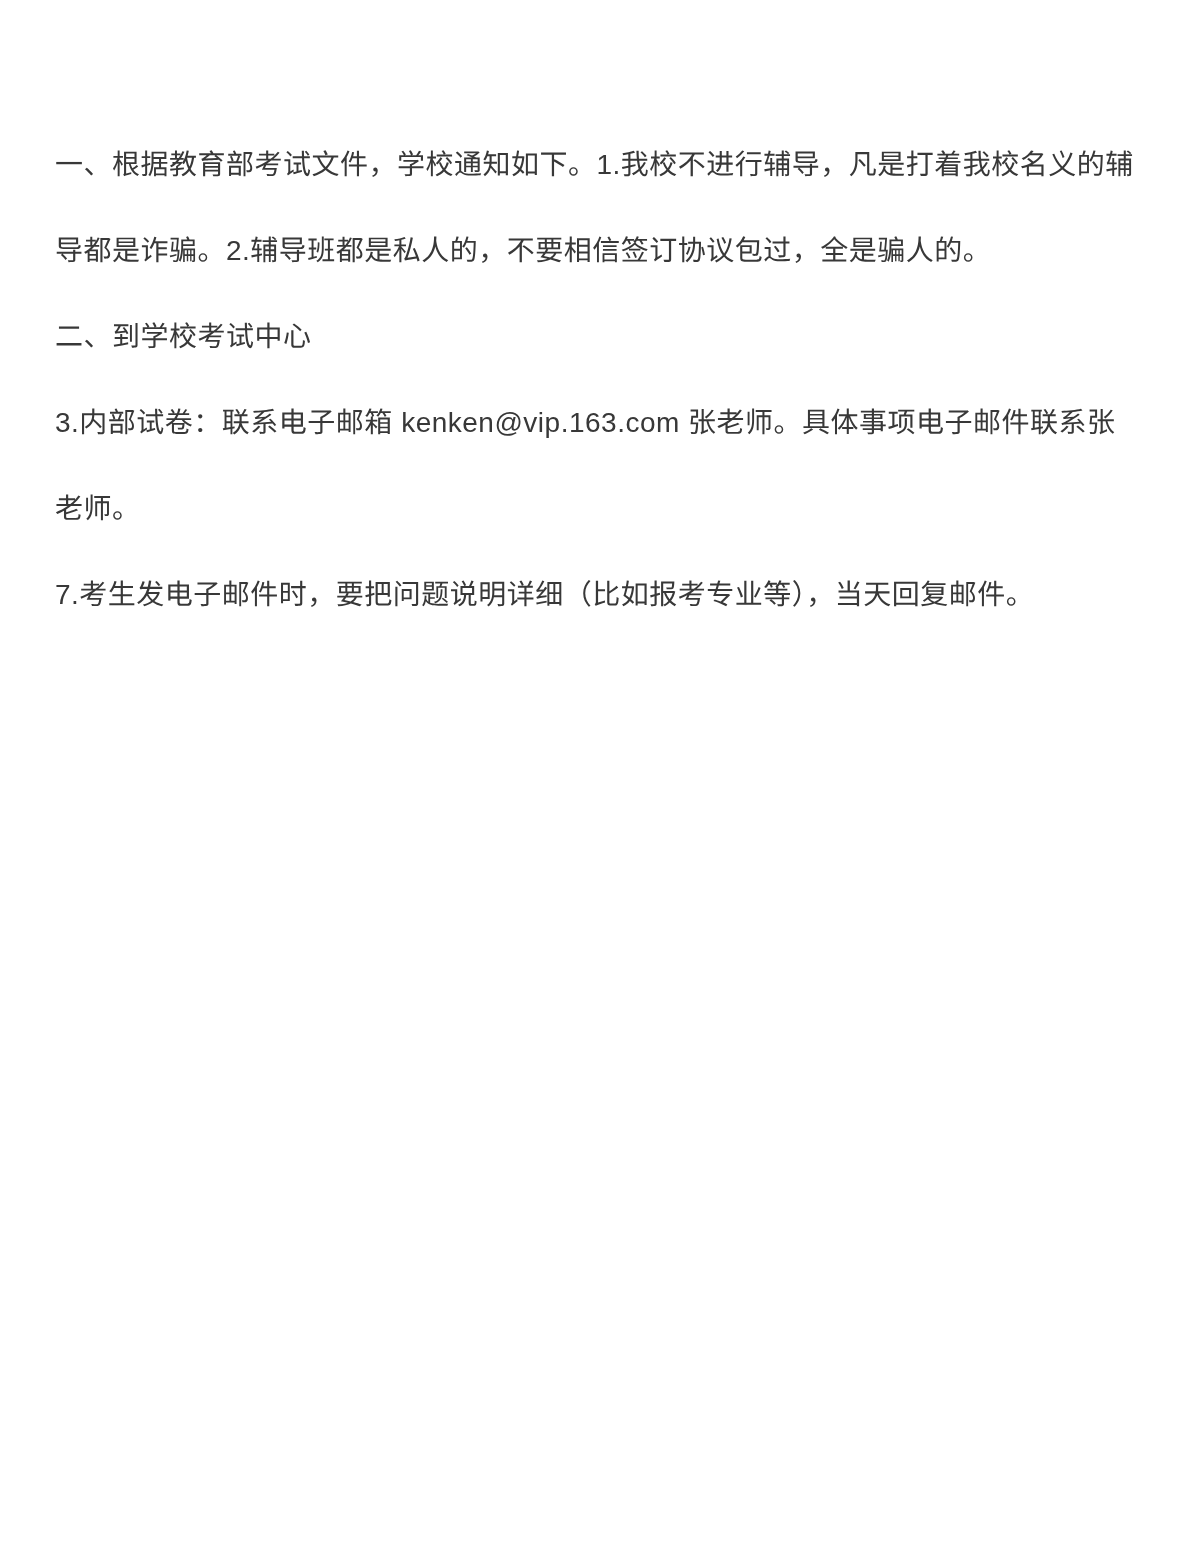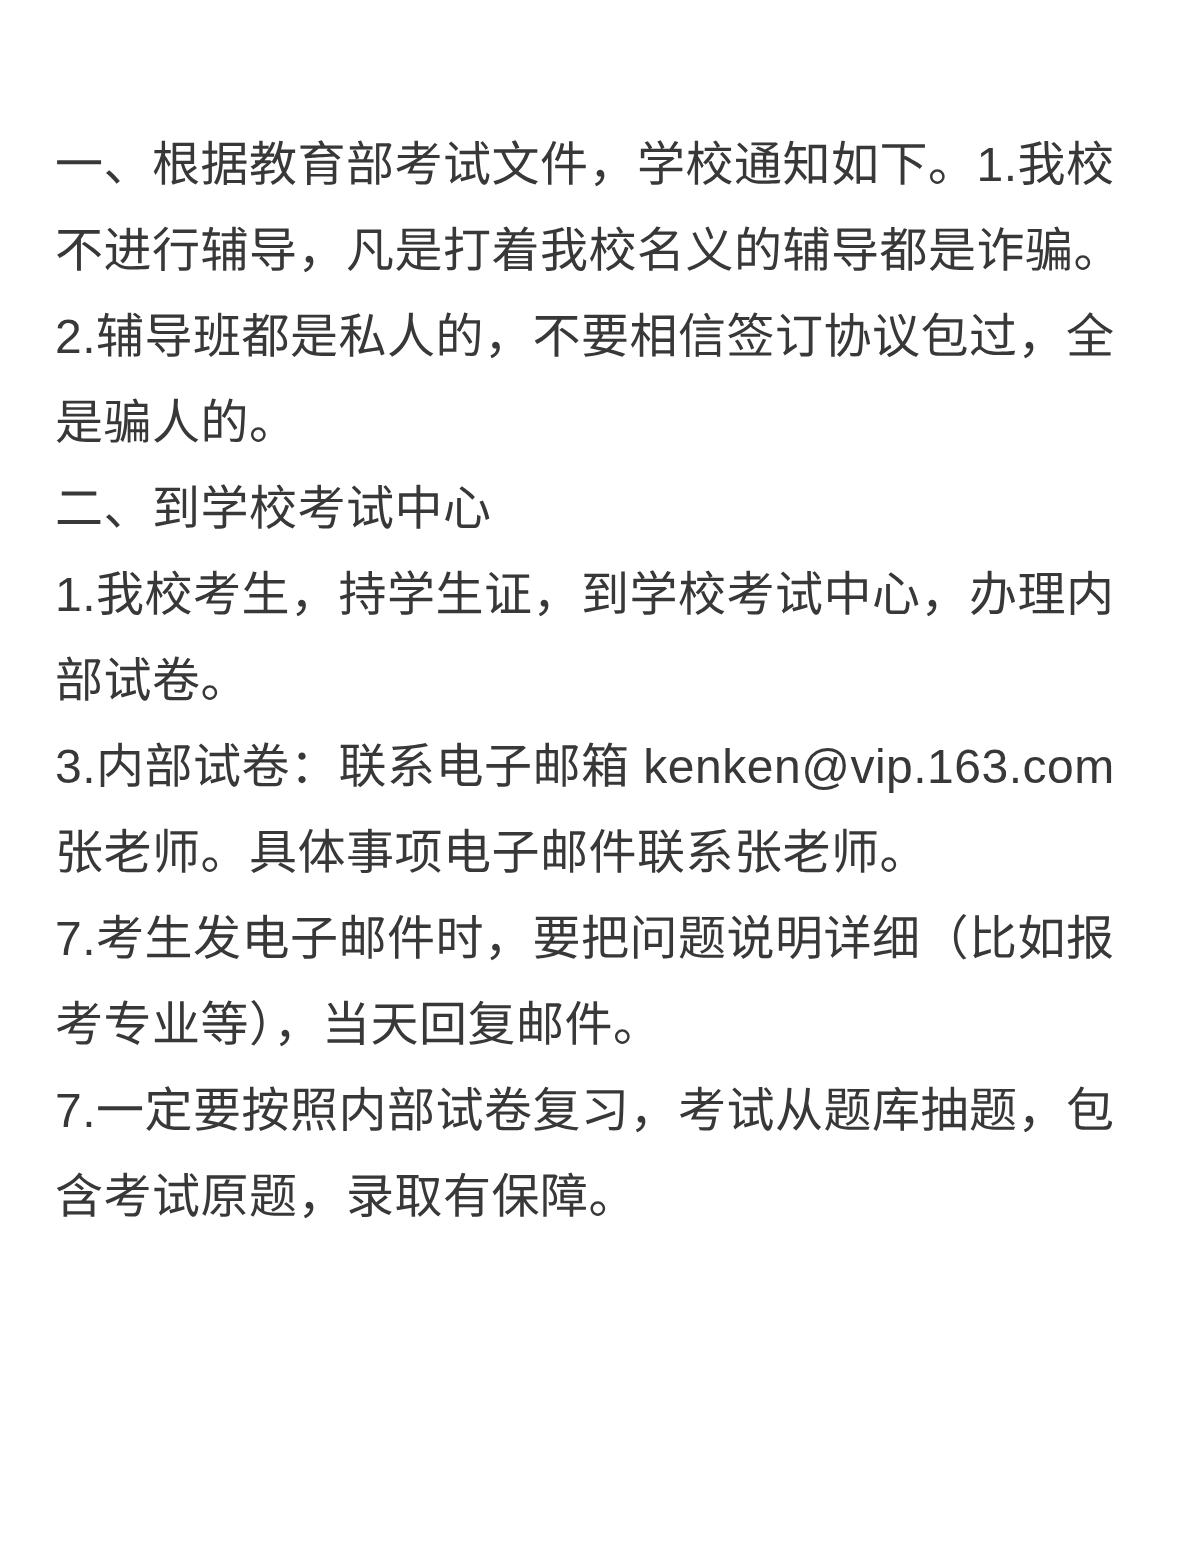--- a/index.html
+++ b/index.html
@@ -22,7 +22,7 @@
   .document p {
     margin: 0;
     padding: 0;
-    font-size: 48px;
+    font-size: 28px;
     line-height: 86px;
     color: #383838;
     letter-spacing: 0.5px;

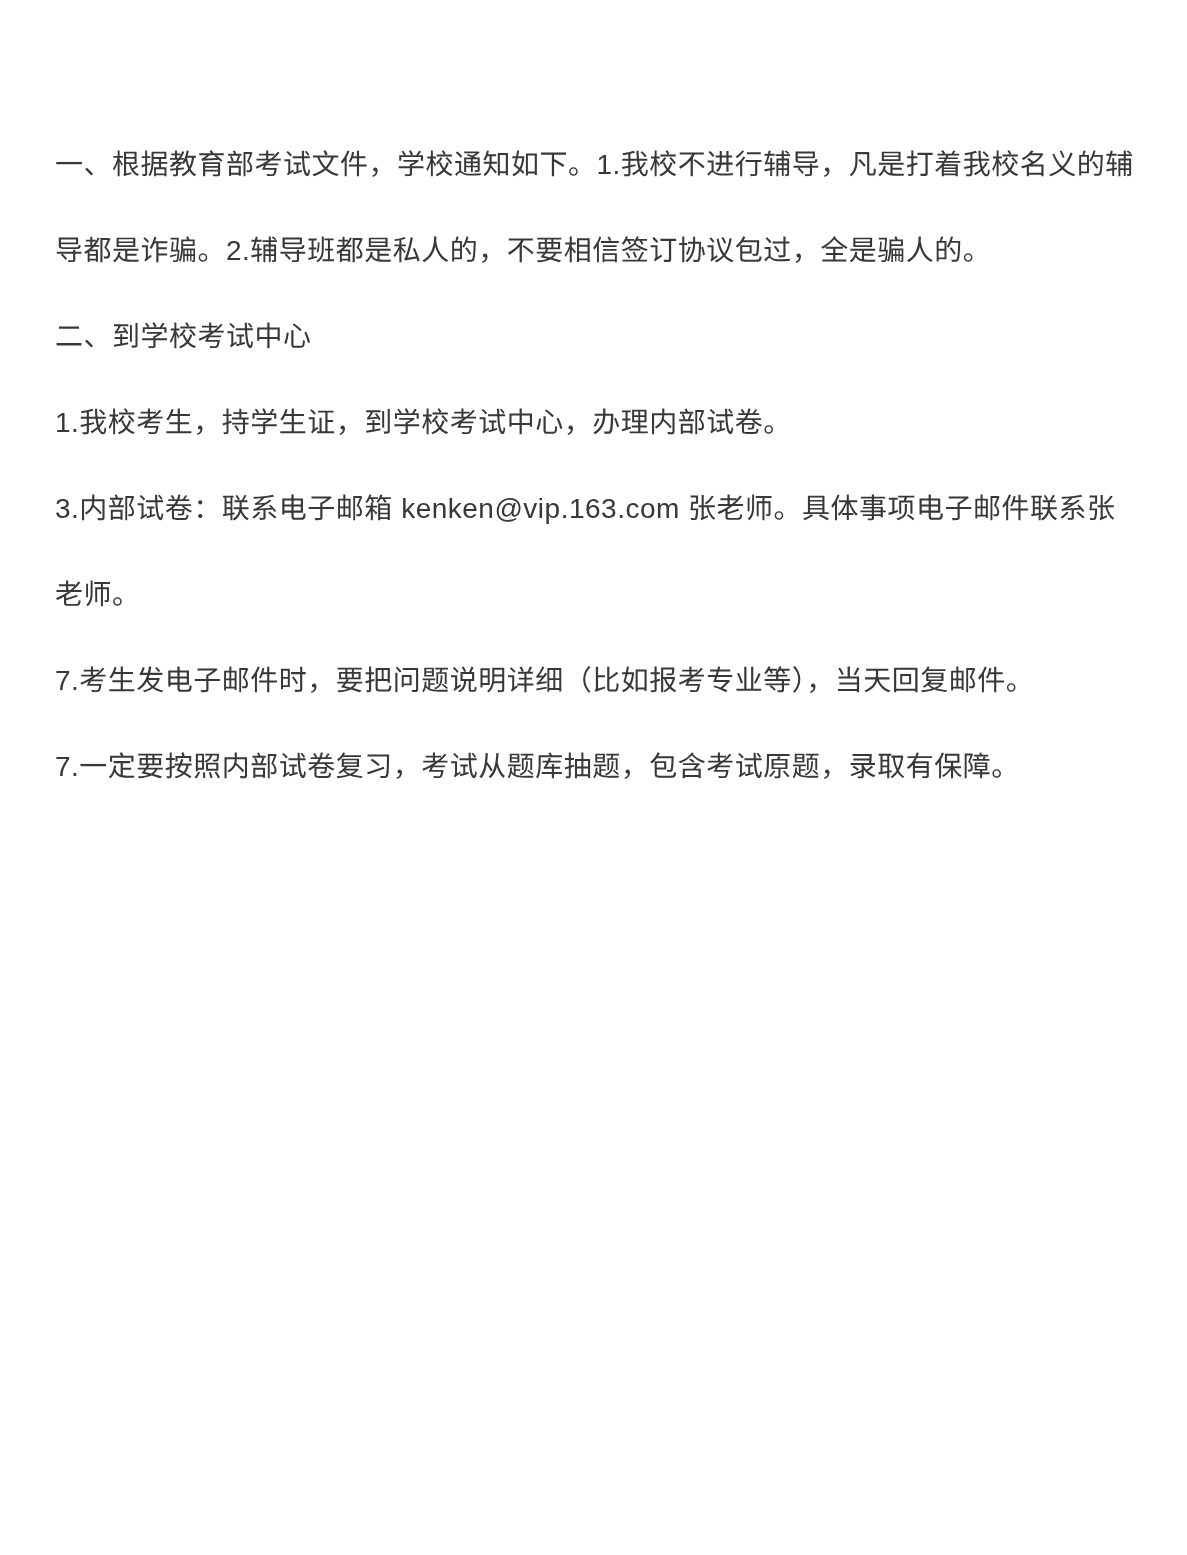--- a/index.html
+++ b/index.html
@@ -37,7 +37,6 @@
 <div class="document">
   <p>一、根据教育部考试文件，学校通知如下。1.我校不进行辅导，凡是打着我校名义的辅导都是诈骗。2.辅导班都是私人的，不要相信签订协议包过，全是骗人的。</p>
   <p>二、到学校考试中心</p>
-  <p>1.我校考生，持学生证，到学校考试中心，办理内部试卷。</p>
   <p>3.内部试卷：联系电子邮箱 kenken@vip.163.com 张老师。具体事项电子邮件联系张老师。</p>
   <p>7.考生发电子邮件时，要把问题说明详细（比如报考专业等），当天回复邮件。</p>
   <p>7.一定要按照内部试卷复习，考试从题库抽题，包含考试原题，录取有保障。</p>

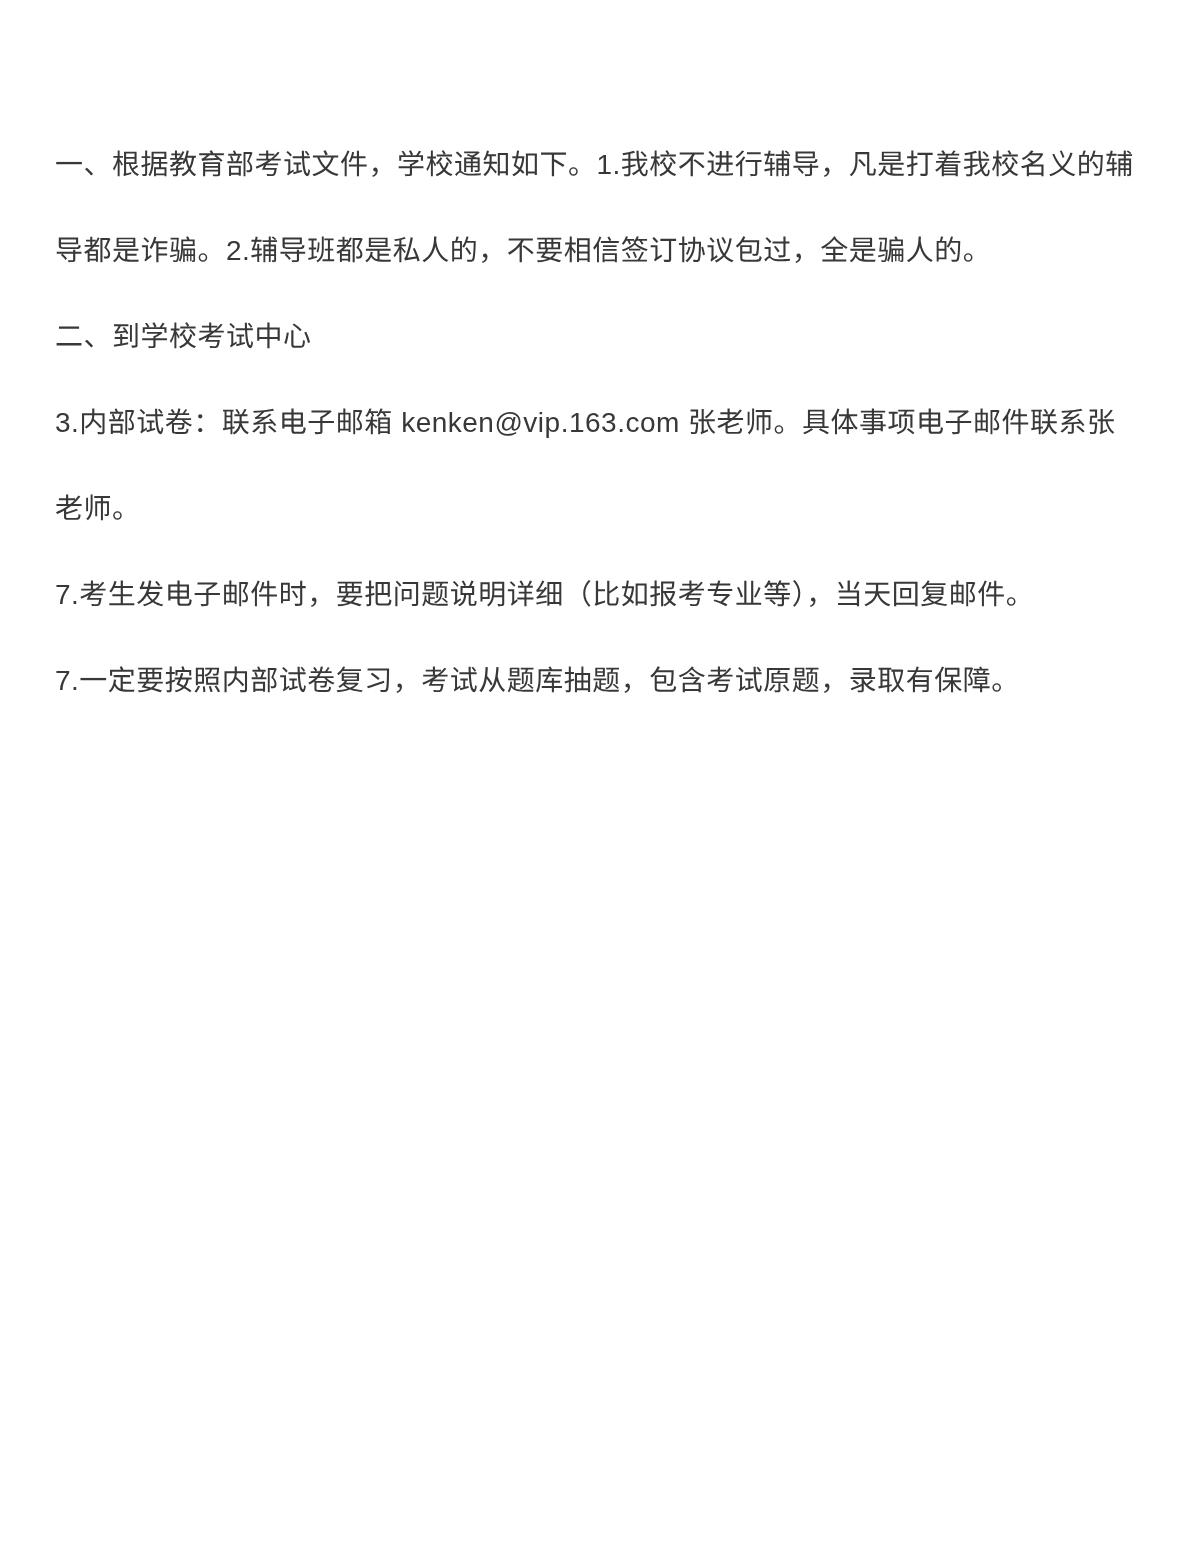--- a/index.html
+++ b/index.html
@@ -39,7 +39,6 @@
   <p>二、到学校考试中心</p>
   <p>3.内部试卷：联系电子邮箱 kenken@vip.163.com 张老师。具体事项电子邮件联系张老师。</p>
   <p>7.考生发电子邮件时，要把问题说明详细（比如报考专业等），当天回复邮件。</p>
-  <p>7.一定要按照内部试卷复习，考试从题库抽题，包含考试原题，录取有保障。</p>
 </div>
 
 </body></html>

